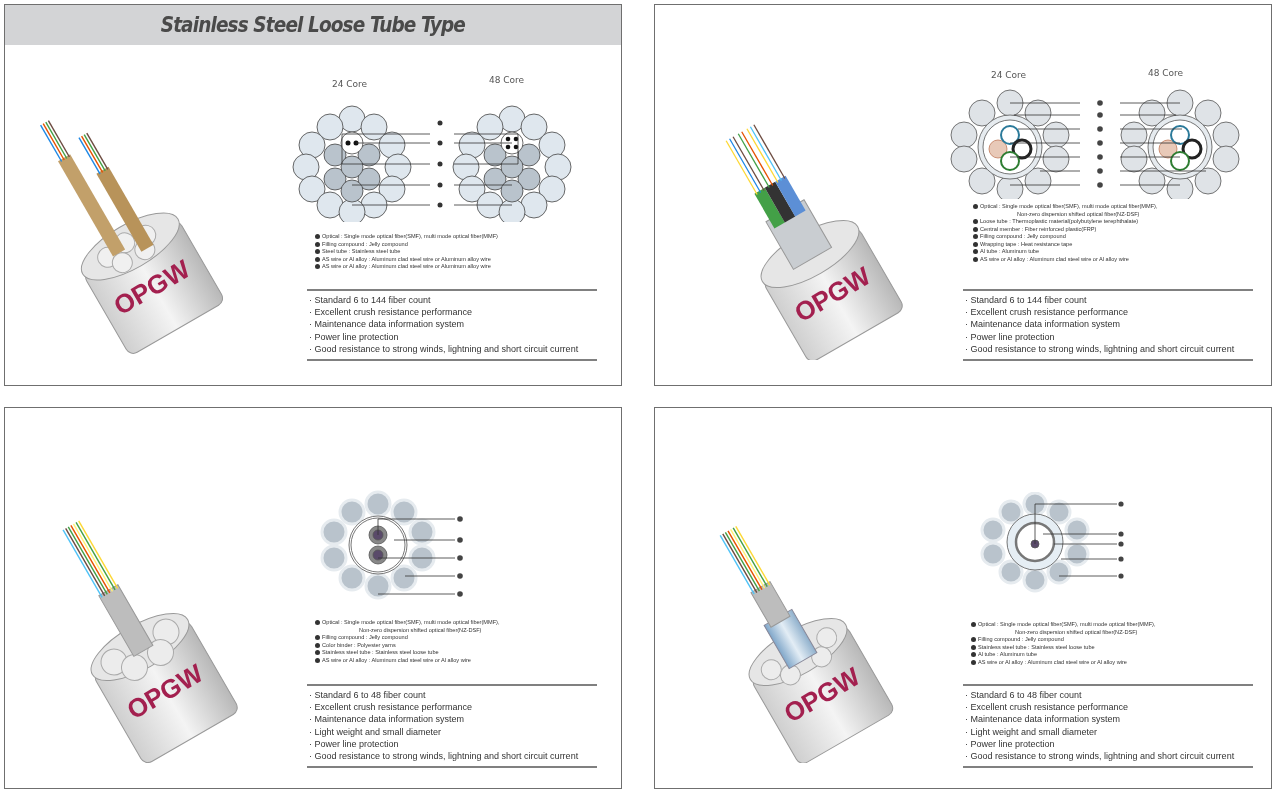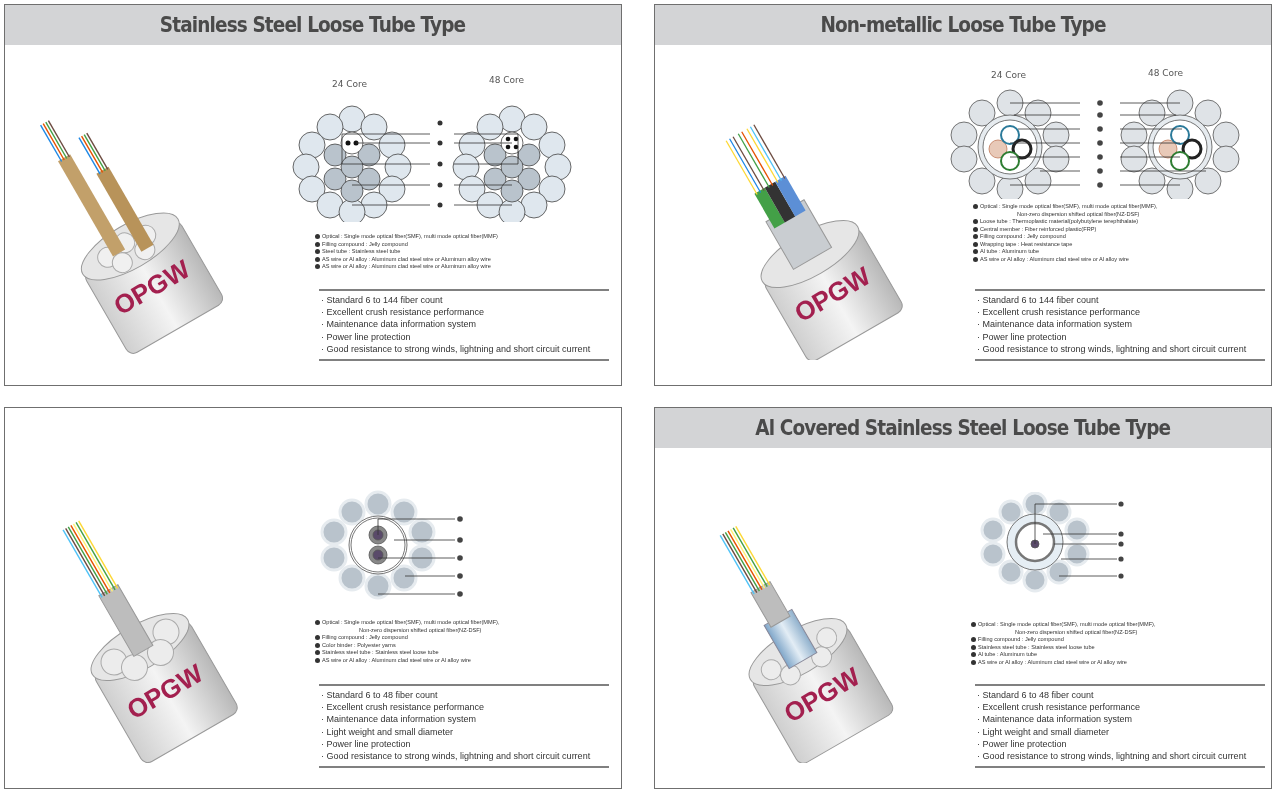--- a/index.html
+++ b/index.html
@@ -12,7 +12,7 @@
   .panel.p2 { left: 4px;   top: 407px; }
   .panel.p3 { left: 654px; top: 407px; }
 
-  .panel-header { height: 40px; background: #d3d4d6; display: flex; align-items: center; justify-content: center; }
+  .panel-header { height: 40px; background: #d3d4d6; display: flex; align-items: center; justify-content: center; font-style: italic; }
   .panel-title { font-family: "DejaVu Sans", sans-serif; font-size: 21px; color: #4a4a4a; letter-spacing: -1px; transform: scaleX(0.88); white-space: nowrap; }
 
   .photo { position: absolute; left: 26px; top: 90px; width: 240px; height: 260px; }

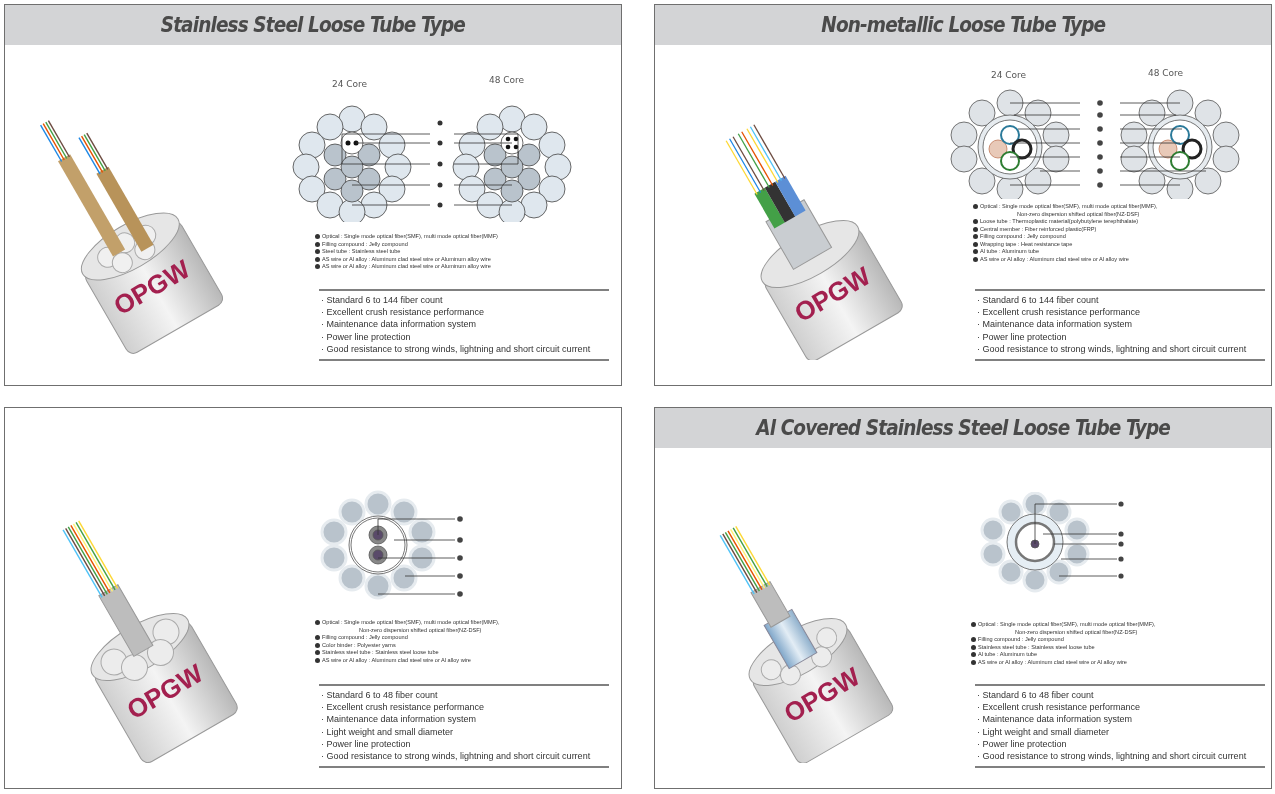--- a/index.html
+++ b/index.html
@@ -187,9 +187,6 @@
 </section>
 
 <section class="panel p1">
-  <div class="panel-header">
-    <h2 class="panel-title">Non-metallic Loose Tube Type</h2>
-  </div>
 
   <div class="photo" style="left:60px;top:95px;width:230px;">
     <svg width="230" height="260" viewBox="0 0 230 260">

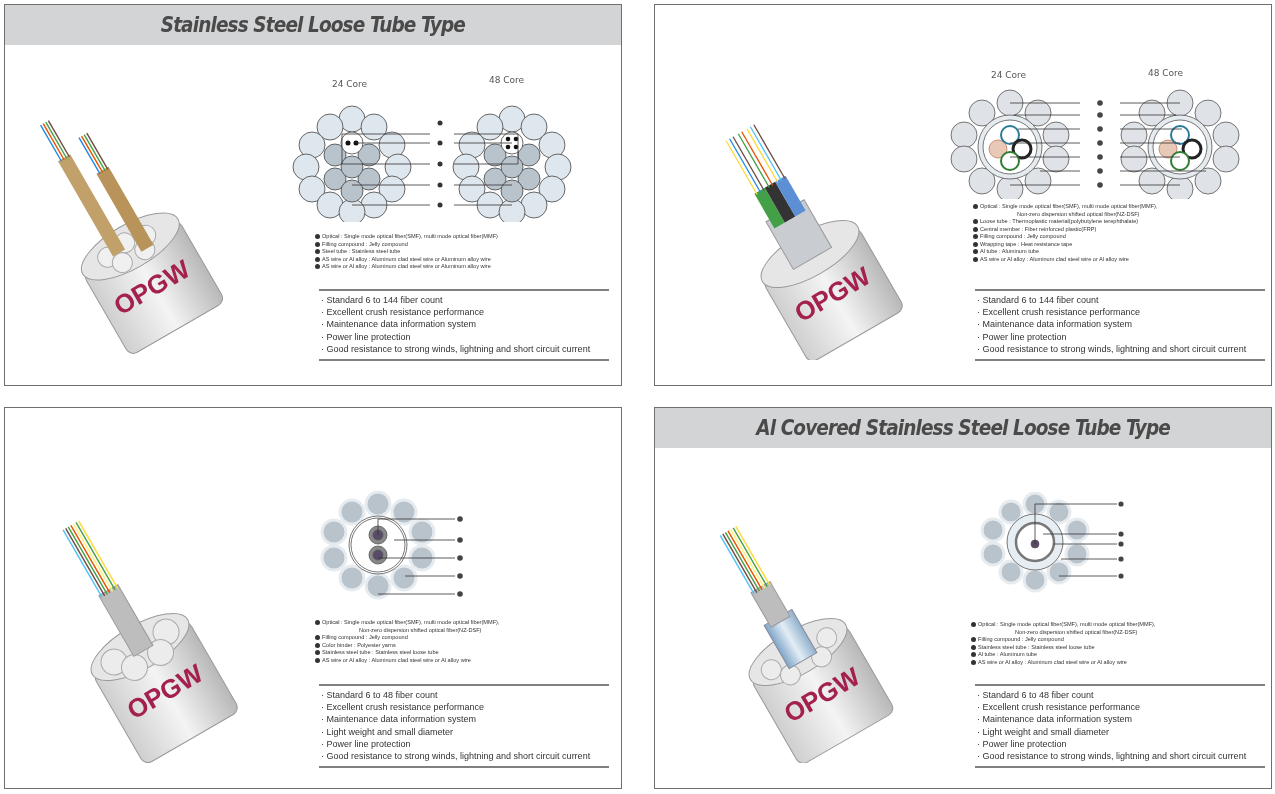--- a/index.html
+++ b/index.html
@@ -24,7 +24,7 @@
   .legend .num { display: inline-block; width: 5px; height: 5px; border-radius: 50%; background: #333; margin: 1px 2px 0 0; flex: none; }
   .legend .cont { padding-left: 44px; }
 
-  .features { position: absolute; width: 290px; border-top: 2px solid #808080; border-bottom: 2px solid #808080; padding: 3px 0 4px 2px; margin-left: 12px; }
+  .features { position: absolute; width: 290px; border-top: 2px solid #808080; border-bottom: 2px solid #808080; padding: 3px 0 4px 2px; }
   .features .fi { font-size: 9px; line-height: 12.2px; color: #333; white-space: nowrap; }
   .features .fi::before { content: "· "; }
 

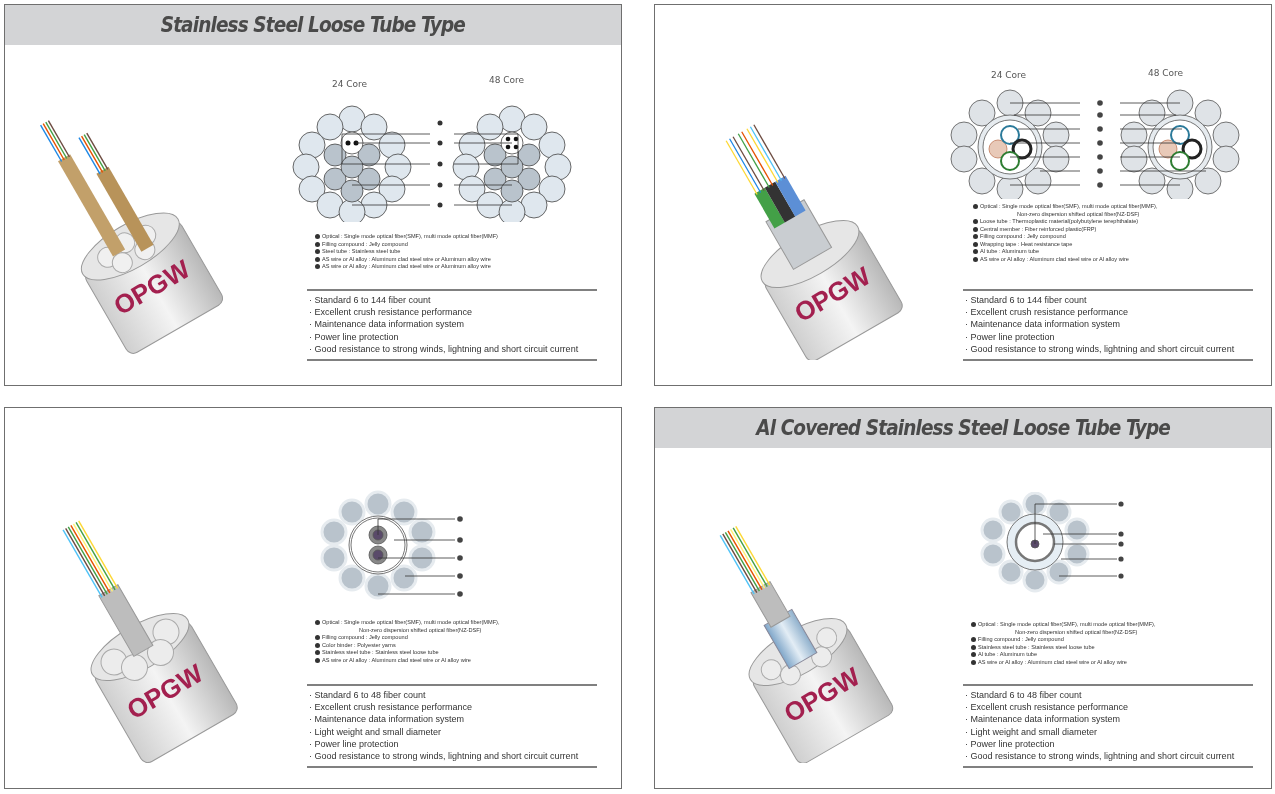--- a/index.html
+++ b/index.html
@@ -445,9 +445,6 @@
 </section>
 
 <section class="panel p3">
-  <div class="panel-header">
-    <h2 class="panel-title">Al Covered Stainless Steel Loose Tube Type</h2>
-  </div>
 
   <div class="photo" style="left:48px;top:90px;width:230px;">
     <svg width="230" height="265" viewBox="0 0 230 265">

